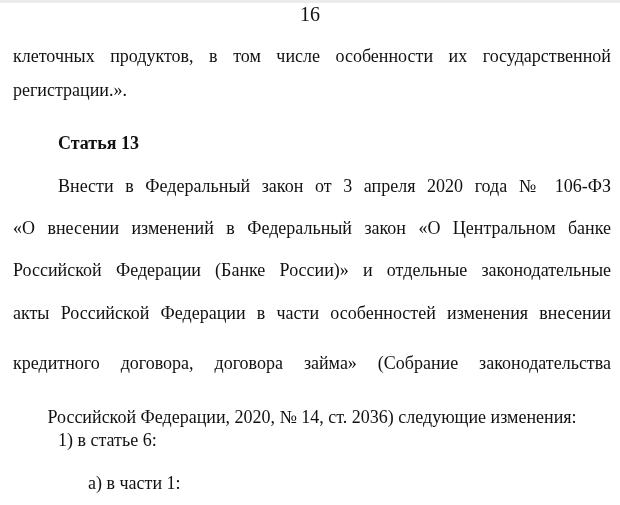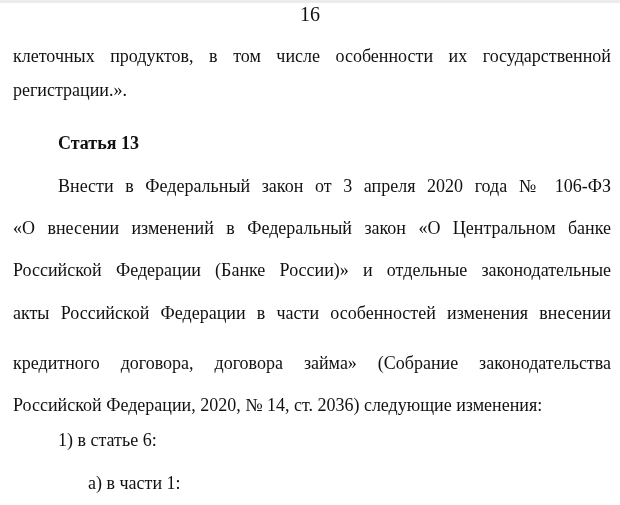--- a/index.html
+++ b/index.html
@@ -67,7 +67,7 @@
     <div class="line justify" style="top:257px;">Российской Федерации (Банке России)» и отдельные законодательные</div>
     <div class="line justify" style="top:300px;">акты Российской Федерации в части особенностей изменения внесении</div>
     <div class="line justify" style="top:342px;margin-top:8px;">кредитного договора, договора займа» (Собрание законодательства</div>
-    <div class="line" style="top:392px;">Российской Федерации, 2020, № 14, ст. 2036) следующие изменения:</div>
+    <div class="line" style="top:404px;text-align:center;">Российской Федерации, 2020, № 14, ст. 2036) следующие изменения:</div>
   </div>
 
   <div>

